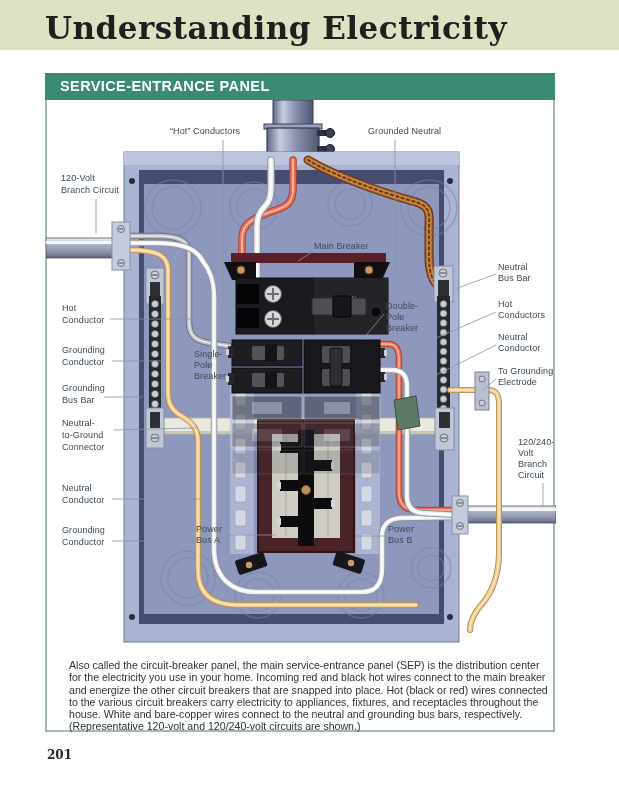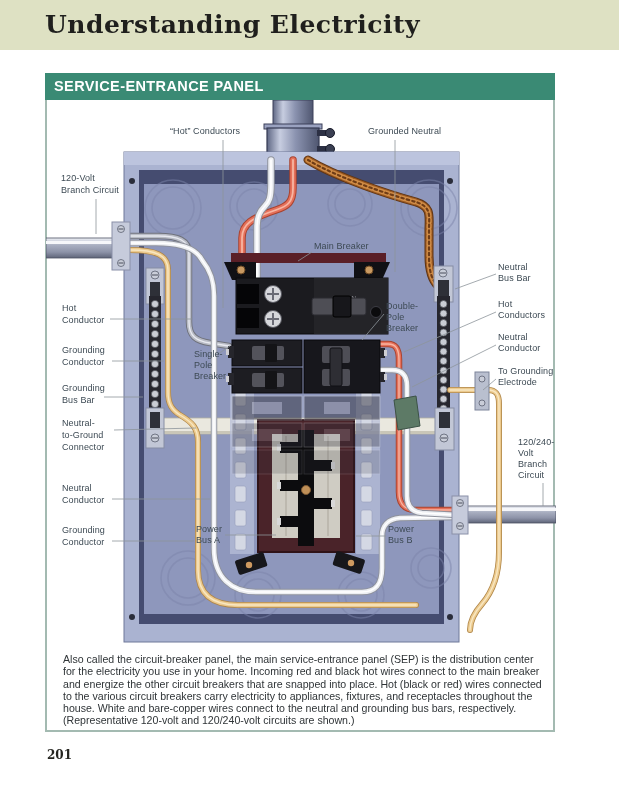--- a/index.html
+++ b/index.html
@@ -6,7 +6,7 @@
     font-family:"Liberation Sans",sans-serif;overflow:hidden;position:relative;}
   .banner{position:absolute;left:0;top:0;width:619px;height:50px;background:#dee1c3;}
   .banner h1{margin:0;padding:10px 12px 0 45px;font-family:"DejaVu Serif","Liberation Serif",serif;
-    font-weight:bold;font-size:25px;letter-spacing:.5px;color:#1f1f1d;}
+    font-weight:bold;font-size:31px;letter-spacing:.5px;color:#1f1f1d;}
   .figure{position:absolute;left:45px;top:73px;width:510px;height:659px;
     border:2px solid #a3bab1;background:#ffffff;box-sizing:border-box;}
   .figure-header{position:absolute;left:-2px;top:-2px;width:510px;height:27px;background:#3a8a74;

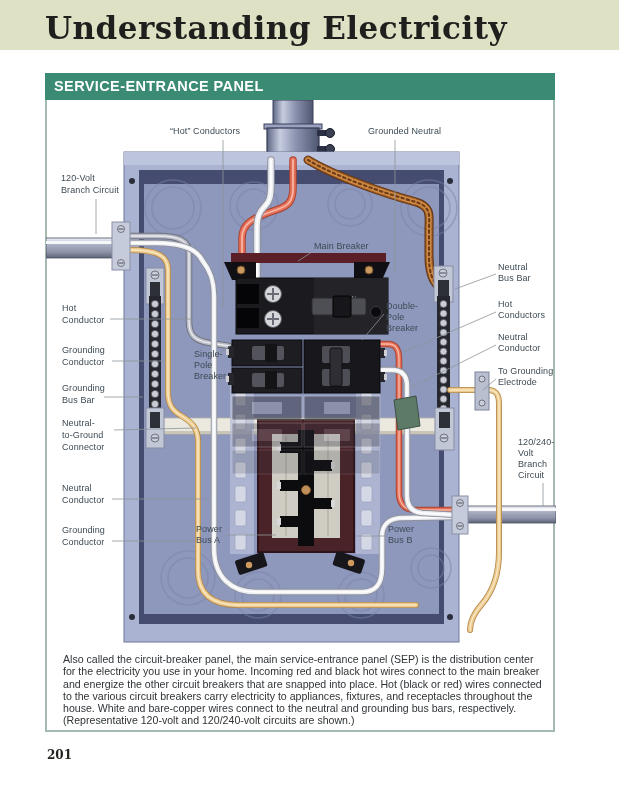--- a/index.html
+++ b/index.html
@@ -11,7 +11,7 @@
     border:2px solid #a3bab1;background:#ffffff;box-sizing:border-box;}
   .figure-header{position:absolute;left:-2px;top:-2px;width:510px;height:27px;background:#3a8a74;
     color:#ffffff;font-weight:bold;font-size:14.5px;letter-spacing:.4px;line-height:27px;
-    padding-left:9px;box-sizing:border-box;}
+    padding-left:15px;box-sizing:border-box;}
   .art{position:absolute;left:-1px;top:25px;width:510px;height:550px;}
   .caption{position:absolute;left:14px;top:576px;width:482px;margin:2px;
     font-size:10.6px;line-height:12.3px;color:#2f3437;text-align:left;}

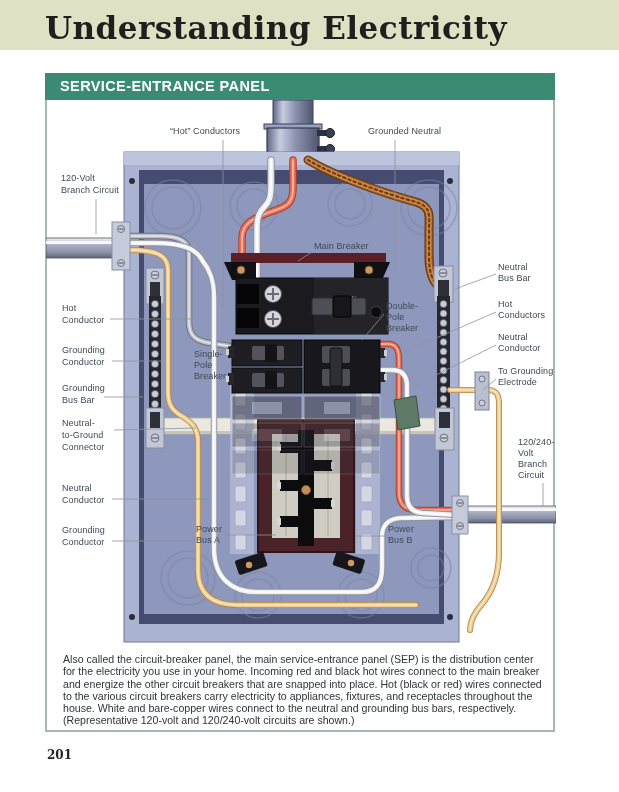--- a/index.html
+++ b/index.html
@@ -13,7 +13,7 @@
     color:#ffffff;font-weight:bold;font-size:14.5px;letter-spacing:.4px;line-height:27px;
     padding-left:15px;box-sizing:border-box;}
   .art{position:absolute;left:-1px;top:25px;width:510px;height:550px;}
-  .caption{position:absolute;left:14px;top:576px;width:482px;margin:2px;
+  .caption{position:absolute;left:14px;top:576px;width:482px;margin:8px;
     font-size:10.6px;line-height:12.3px;color:#2f3437;text-align:left;}
   .pagenum{position:absolute;left:47px;top:748px;font-family:"DejaVu Serif","Liberation Serif",serif;
     font-weight:bold;font-size:12px;color:#24241f;}

